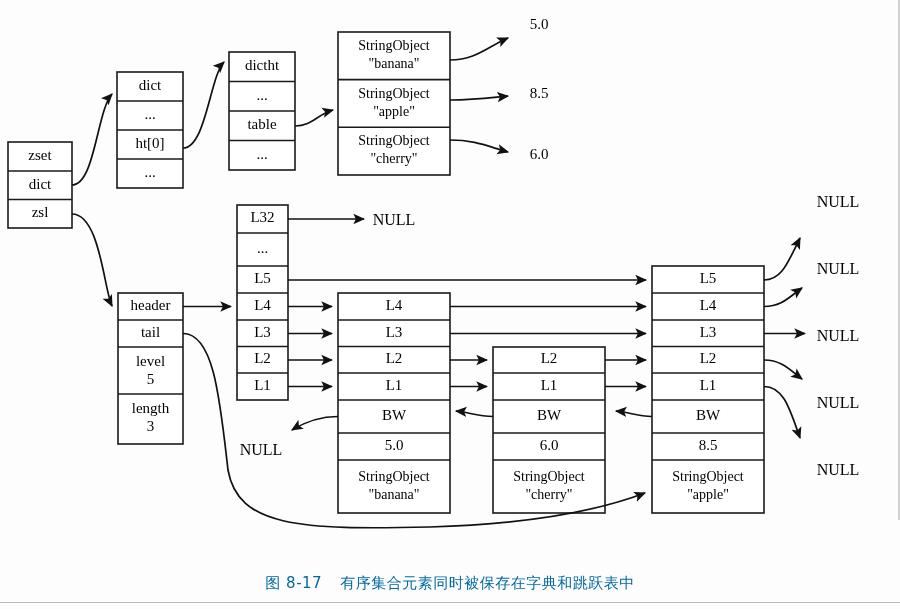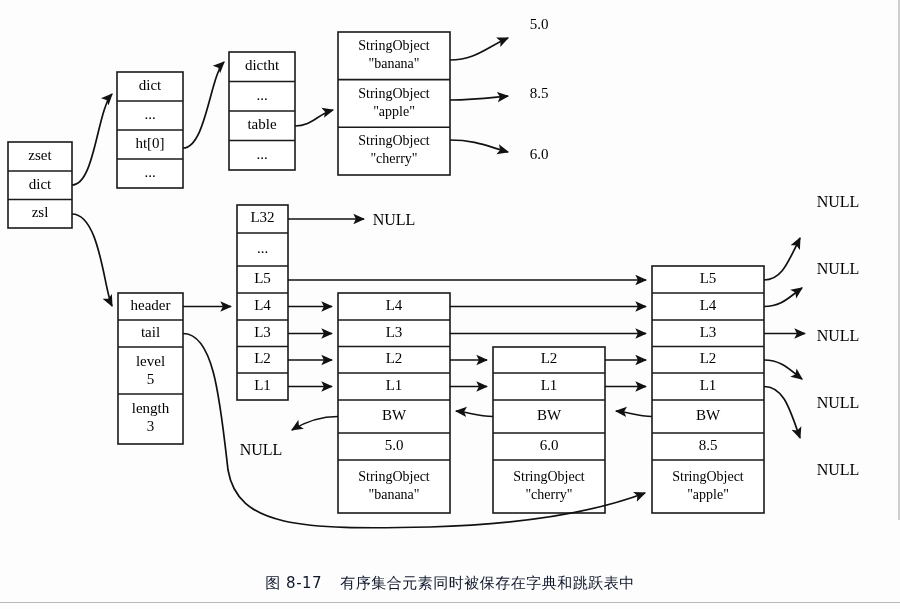--- a/index.html
+++ b/index.html
@@ -78,7 +78,7 @@
     text-align: center;
     font-family: "DejaVu Sans", "Liberation Sans", sans-serif;
     font-size: 15px;
-    color: #0f172a;
+    color: #0369a1;
     letter-spacing: 0.5px;
   }
   .caption .capnum { margin-right: 18px; }

